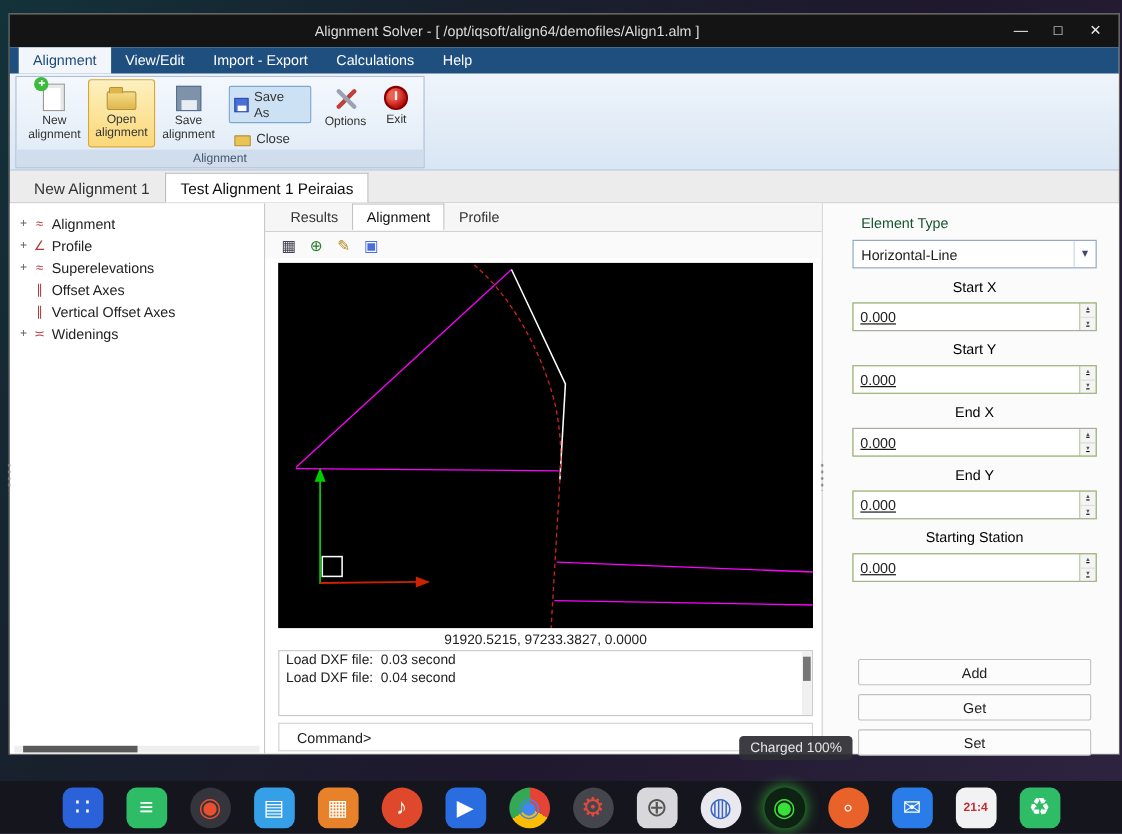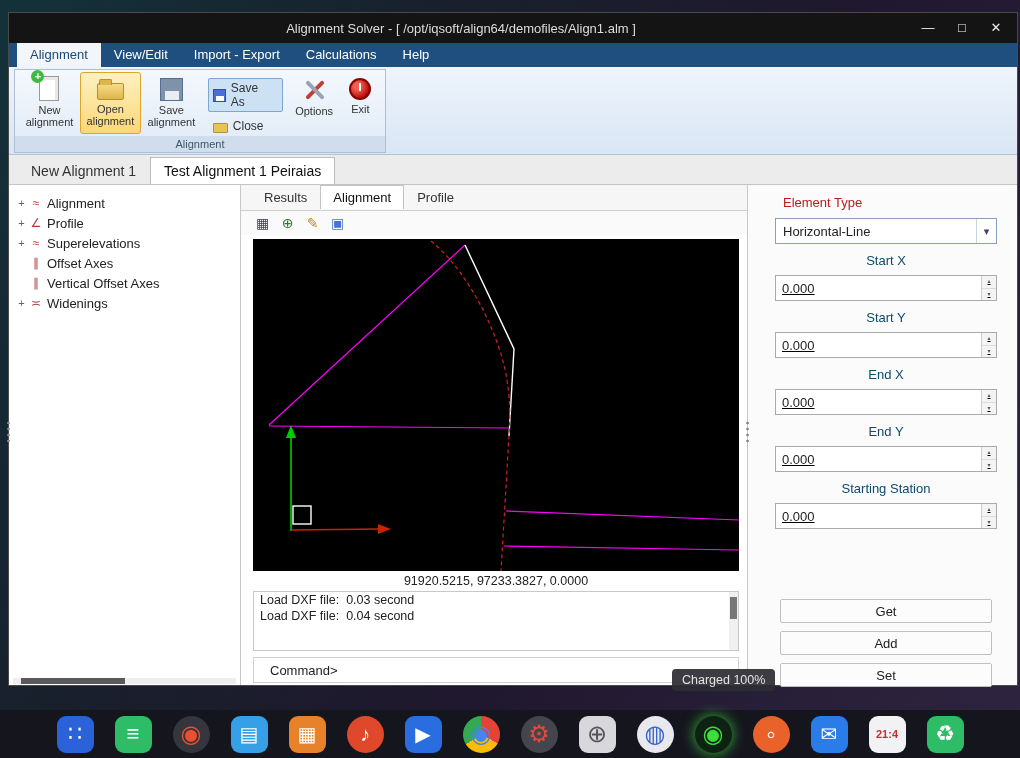--- a/index.html
+++ b/index.html
@@ -90,7 +90,7 @@
 
   
   .props { flex:1; background:#fbfbfb; padding:8px 0 0 27px; }
-  .etype-label { font-size:13px; color:#b91c1c; margin:2px 0 8px 8px; }
+  .etype-label { font-size:13px; color:#14532d; margin:2px 0 8px 8px; }
   .dropdown { width:222px; height:26px; background:#fff; border:1px solid #8aa0bc; display:flex; align-items:center;justify-content:flex-end; }
   .dd-value { flex:1; font-size:13px; color:#222; padding-left:7px; }
   .dd-arrow { width:20px; height:24px; border-left:1px solid #c8d4e2; text-align:center; font-size:11px; color:#446; line-height:24px; }

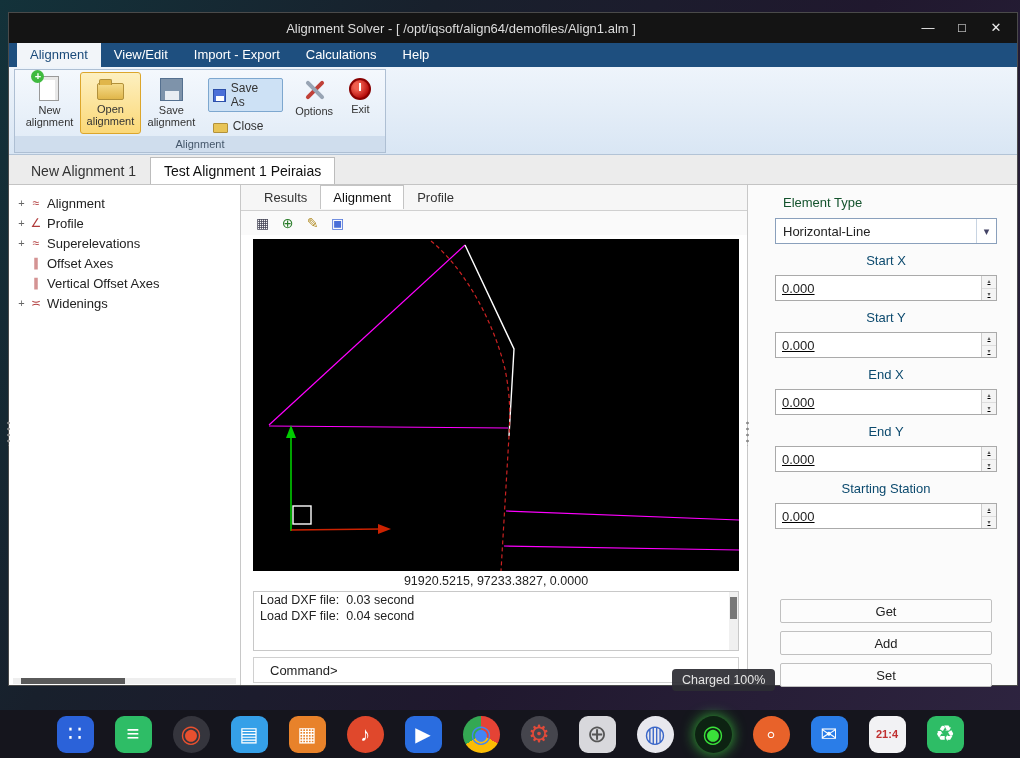--- a/index.html
+++ b/index.html
@@ -95,7 +95,7 @@
   .dd-value { flex:1; font-size:13px; color:#222; padding-left:7px; }
   .dd-arrow { width:20px; height:24px; border-left:1px solid #c8d4e2; text-align:center; font-size:11px; color:#446; line-height:24px; }
   .fgroup { width:222px; }
-  .flabel { font-size:13px; color:#0c4a6e; text-align:center; margin:9px 0 7px 0; }
+  .flabel { font-size:13px; color:#000000; text-align:center; margin:9px 0 7px 0; }
   .field { height:26px; background:#84cc16; border:1px solid #aaa; display:flex;text-decoration:underline; }
   .num { flex:1; border:none; outline:none; font-size:13px; padding-left:6px; font-family:"Liberation Sans",sans-serif; color:#222; }
   .spin { width:15px; display:flex; flex-direction:column; border-left:1px solid #ccc; }

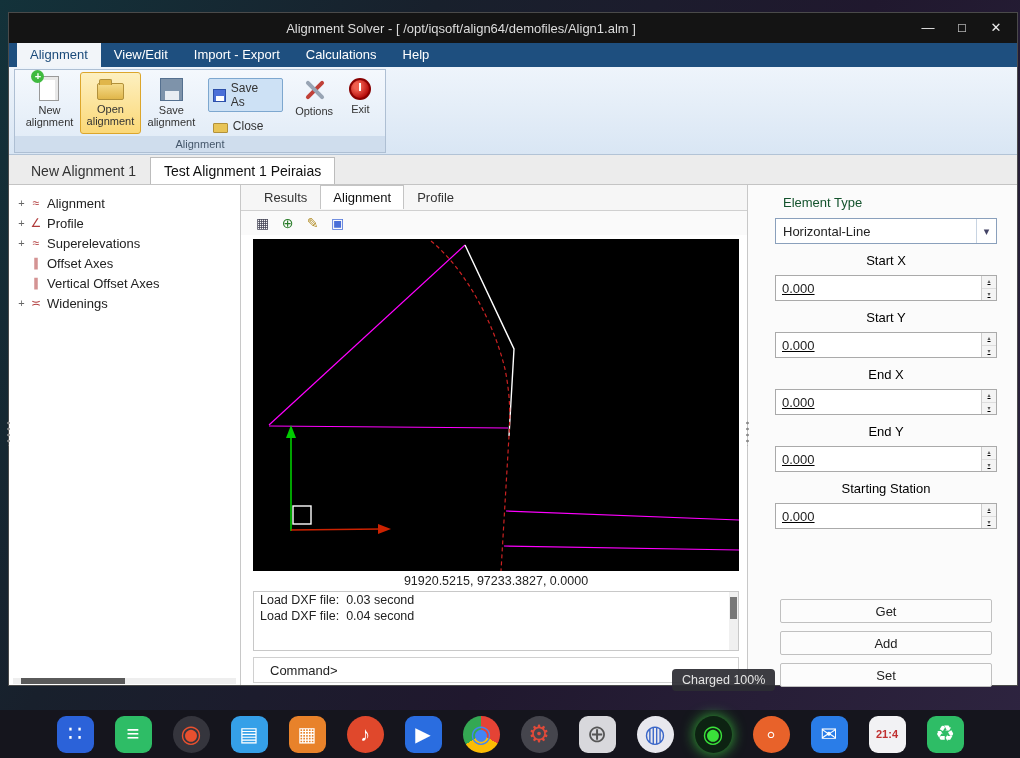--- a/index.html
+++ b/index.html
@@ -331,8 +331,8 @@
       </div>
 
       <div class="pbuttons">
+        <button class="pbtn">Add</button>
         <button class="pbtn">Get</button>
-        <button class="pbtn">Add</button>
         <button class="pbtn">Set</button>
       </div>
     </div>

